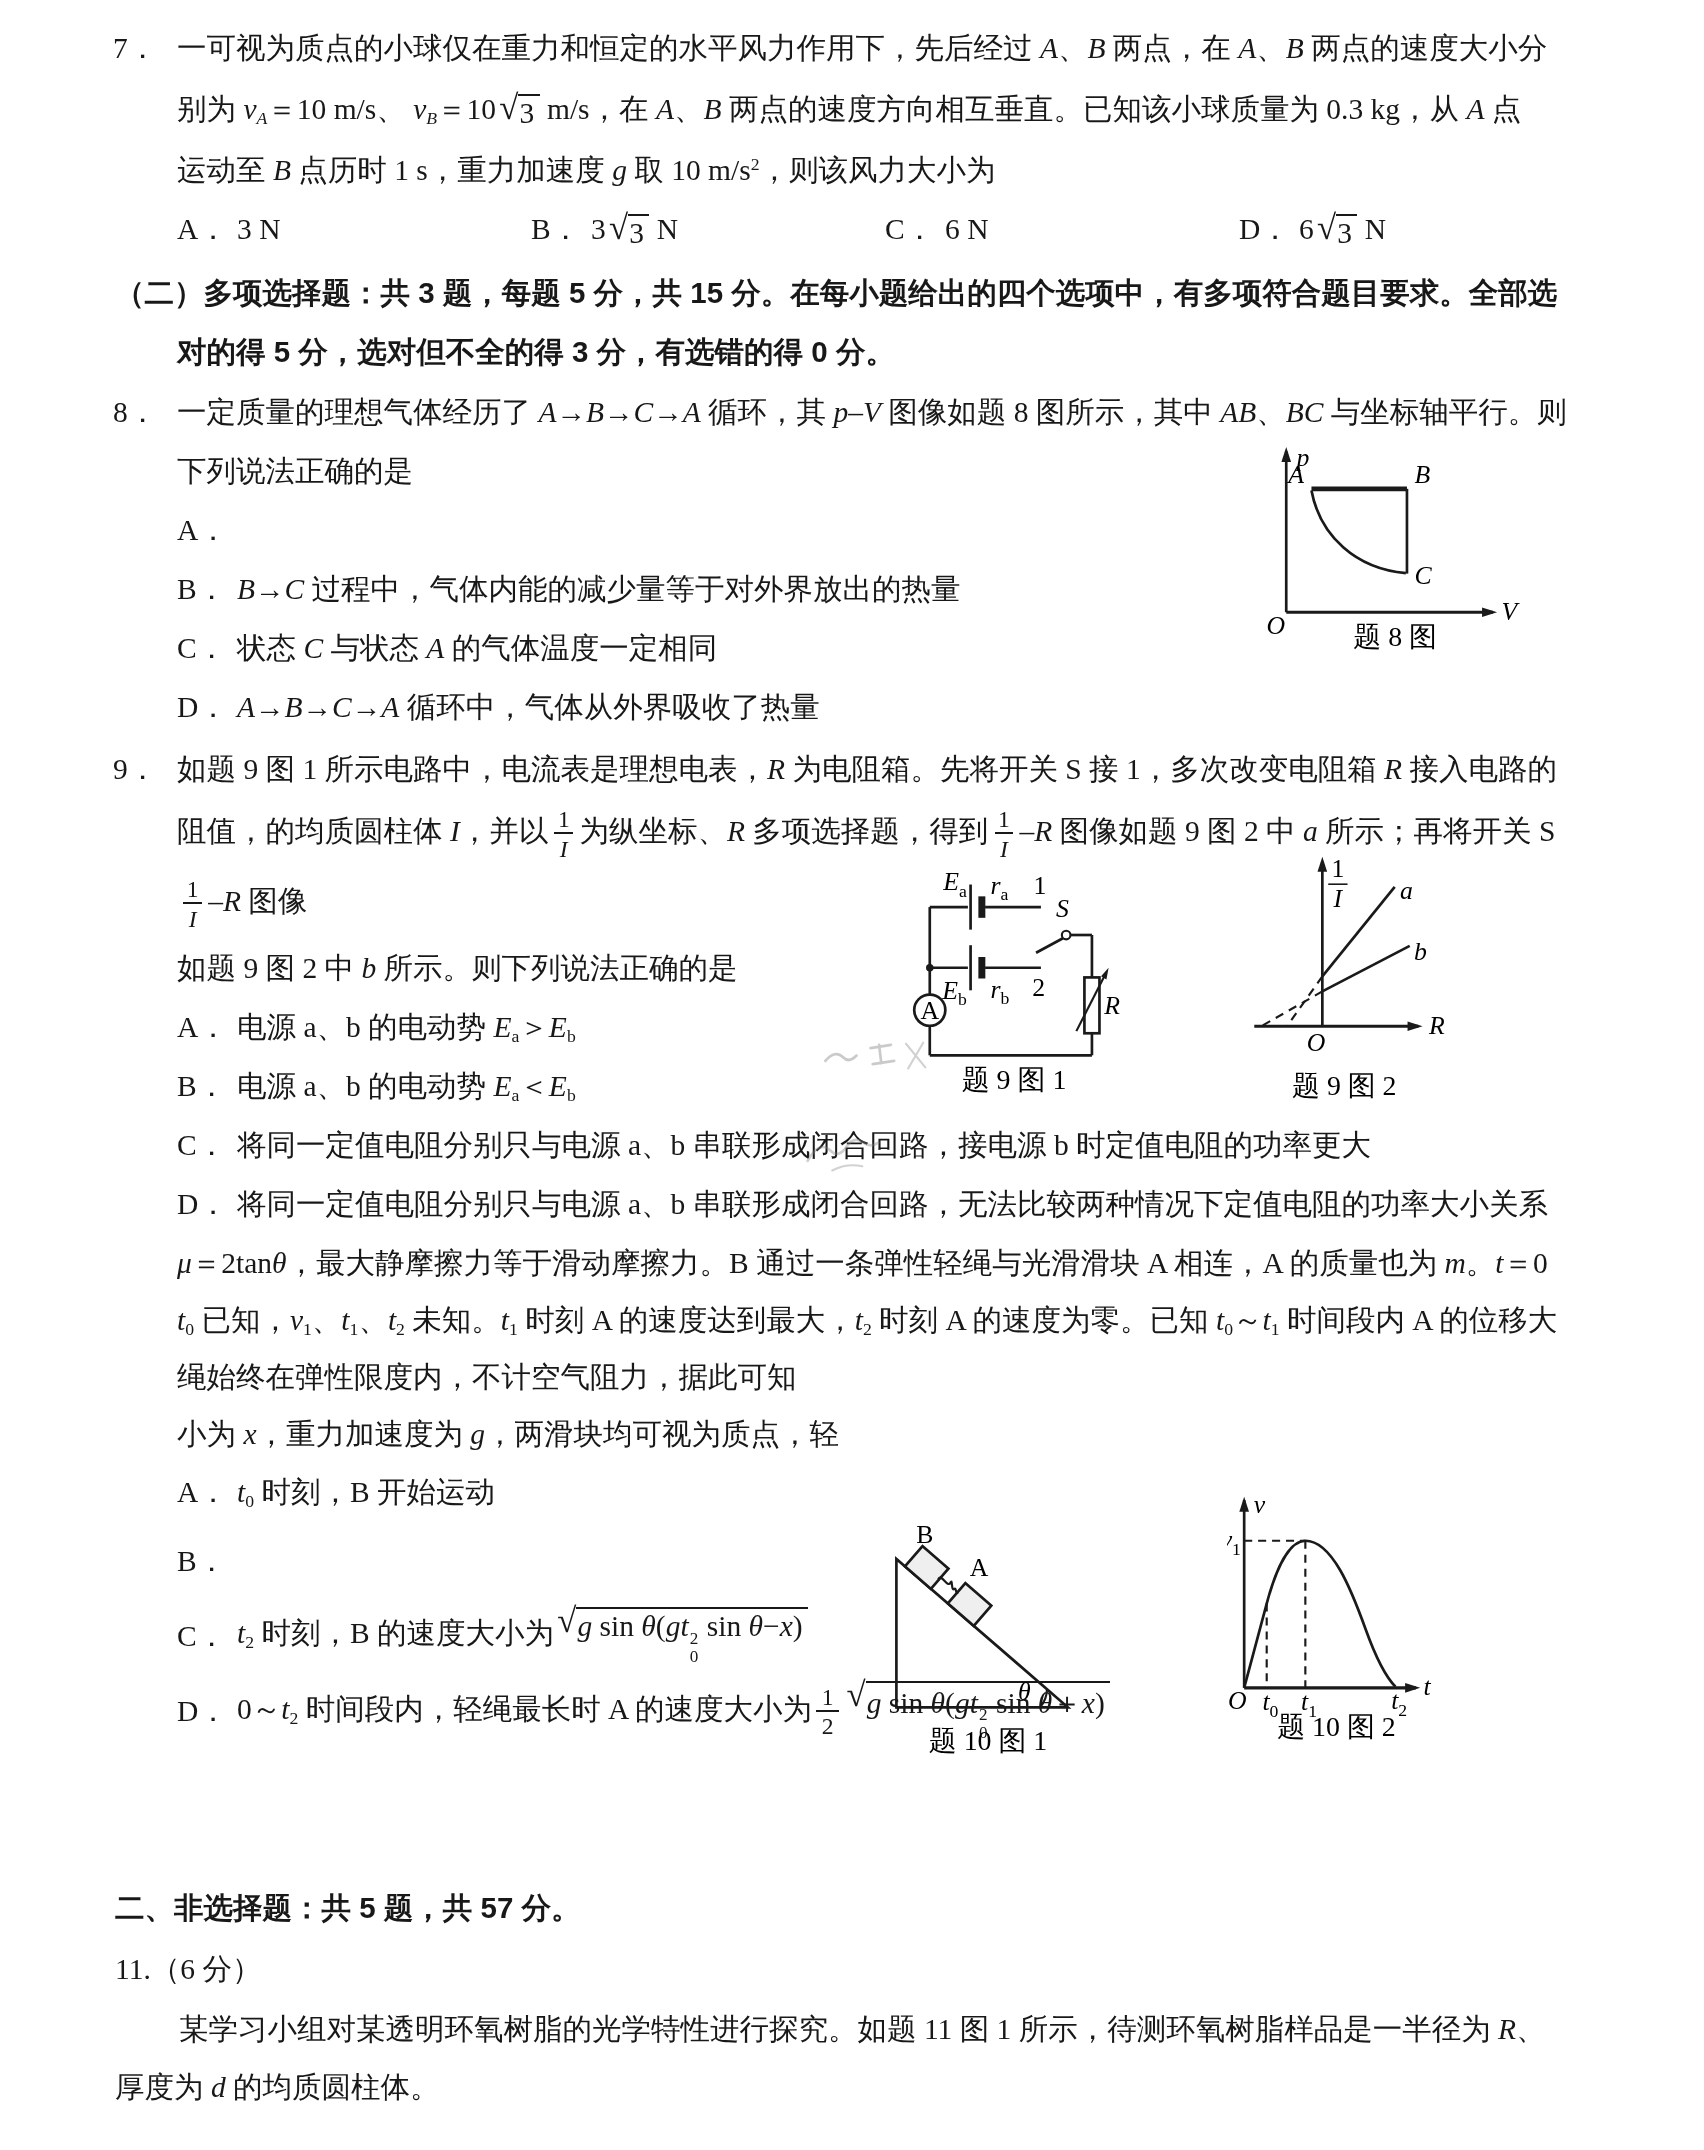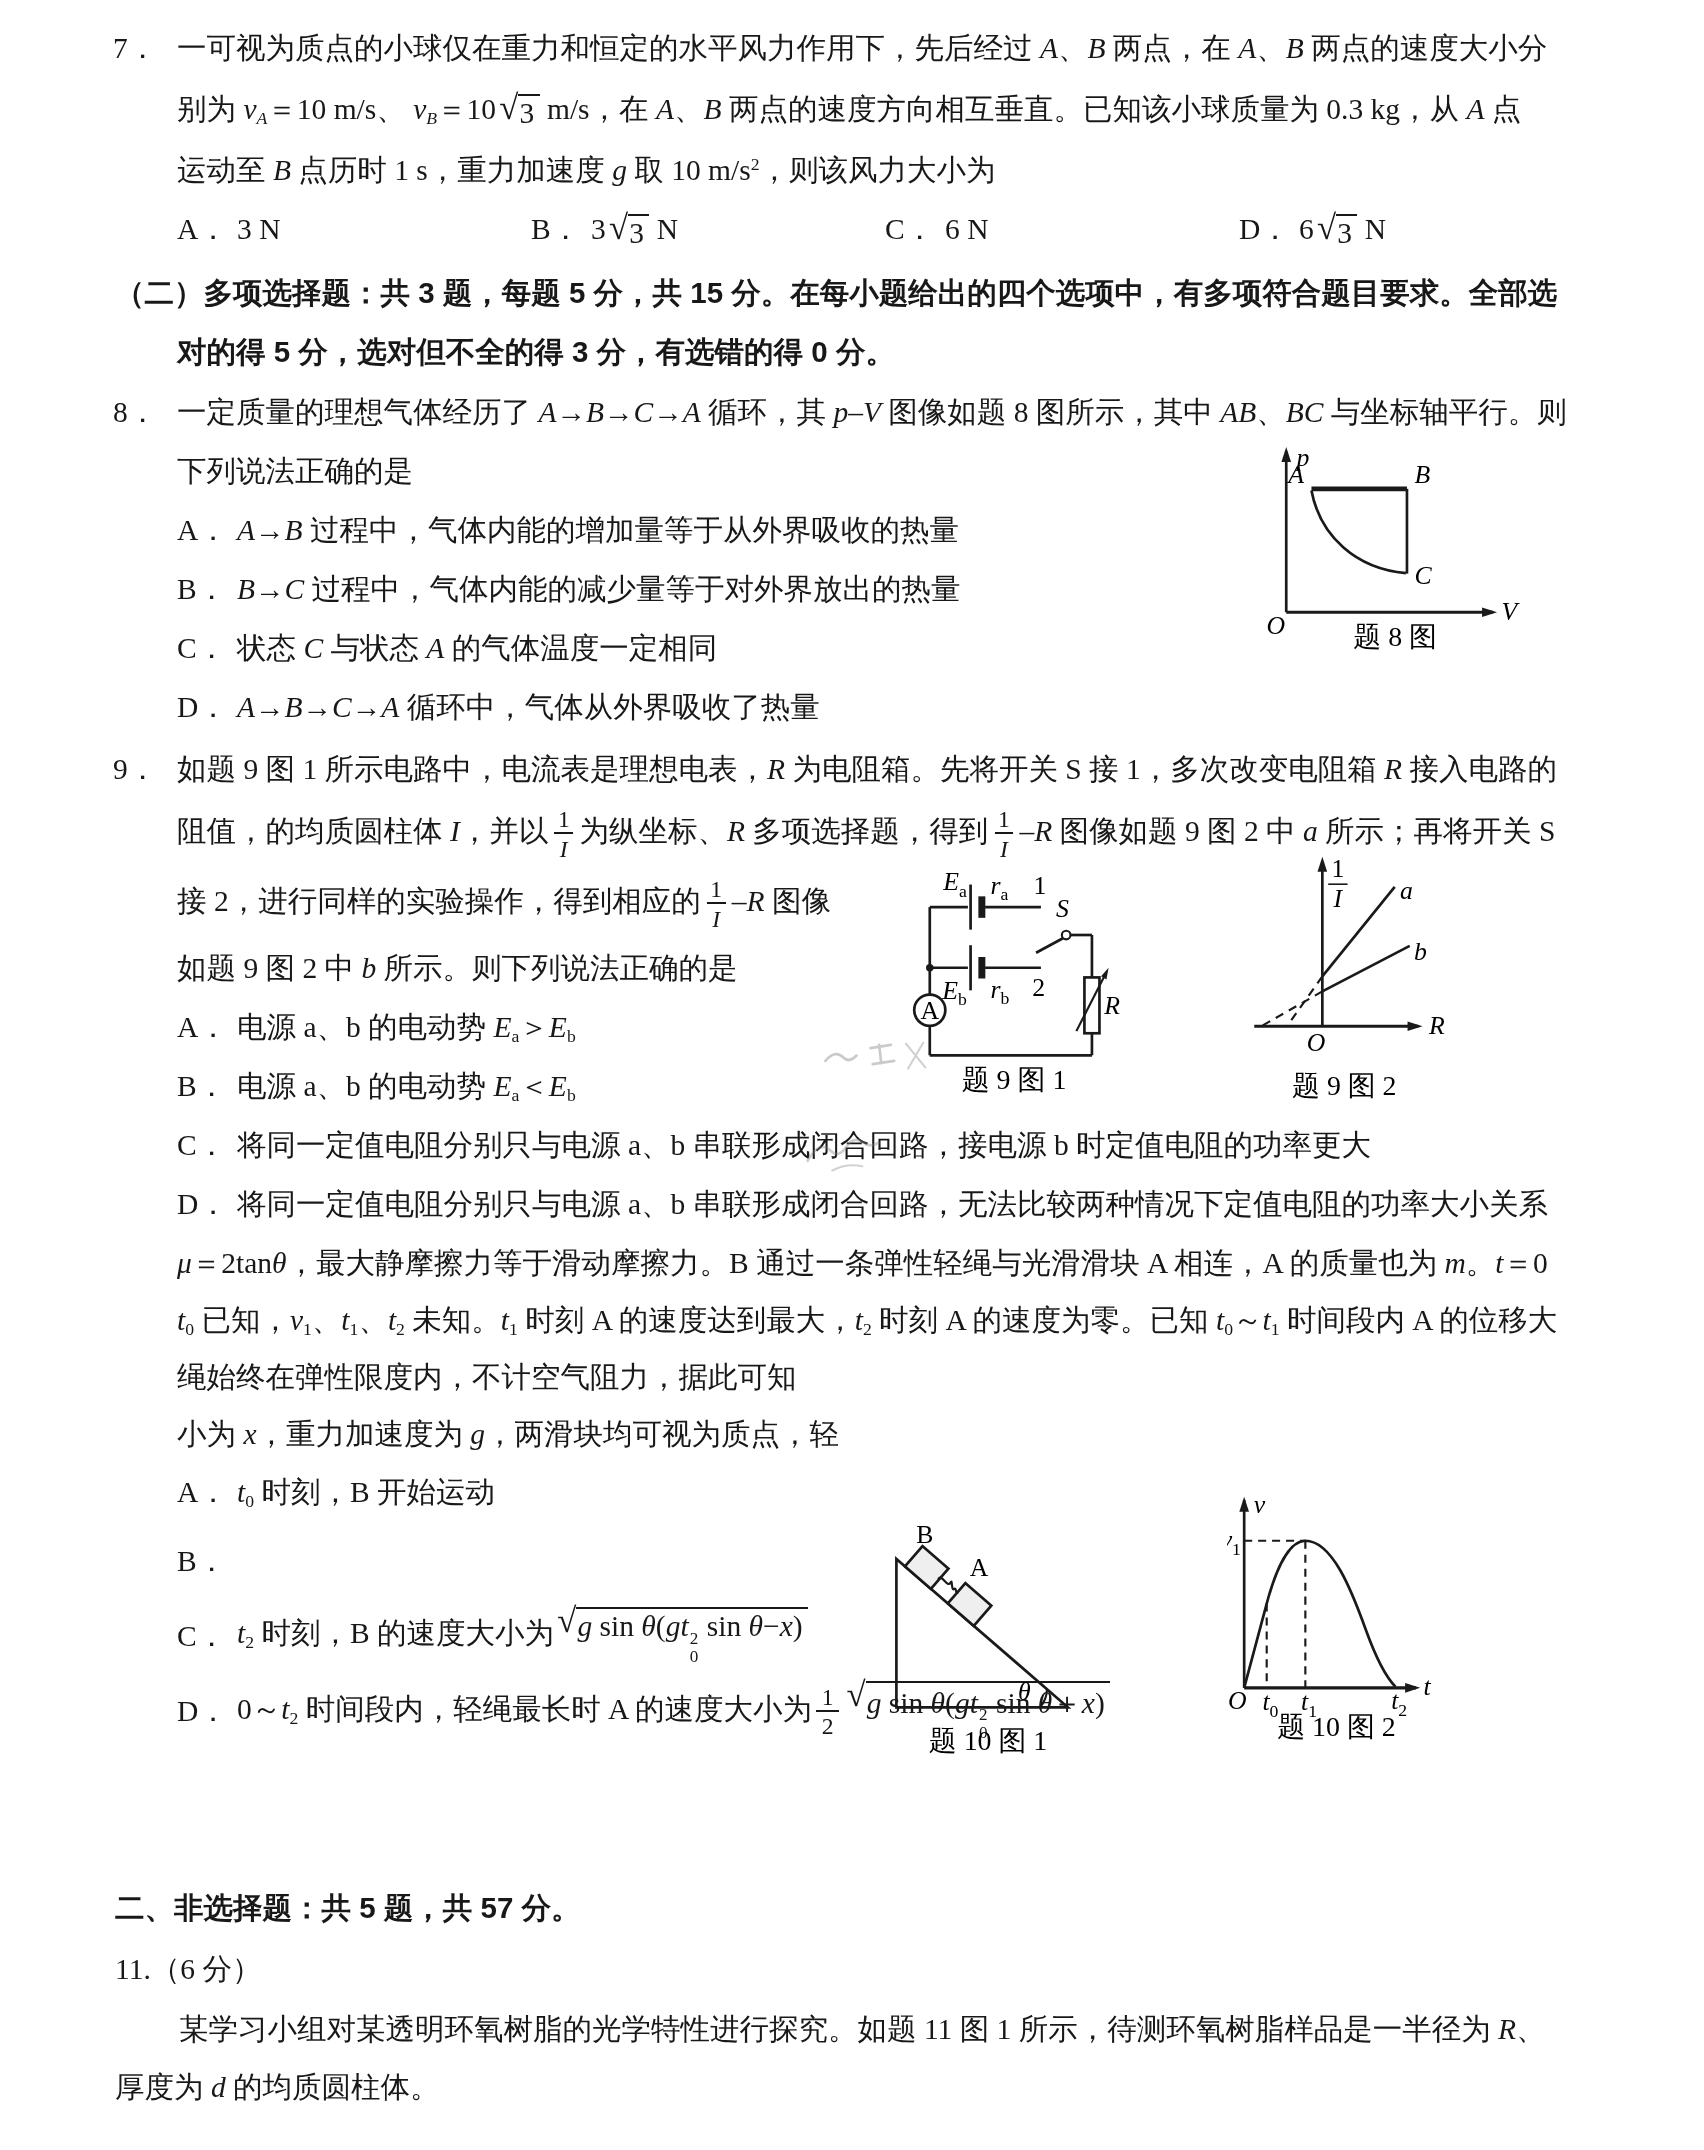--- a/index.html
+++ b/index.html
@@ -89,7 +89,6 @@
     </div>
   <div class="r r110 ind">
       <span class="olet">A．</span>
-      <span class="rich"><span class="it">A</span><span>→</span><span class="it">B</span><span> 过程中，气体内能的增加量等于从外界吸收的热量</span></span>
     </div>
   <div class="r r110 ind">
       <span class="olet">B．</span>

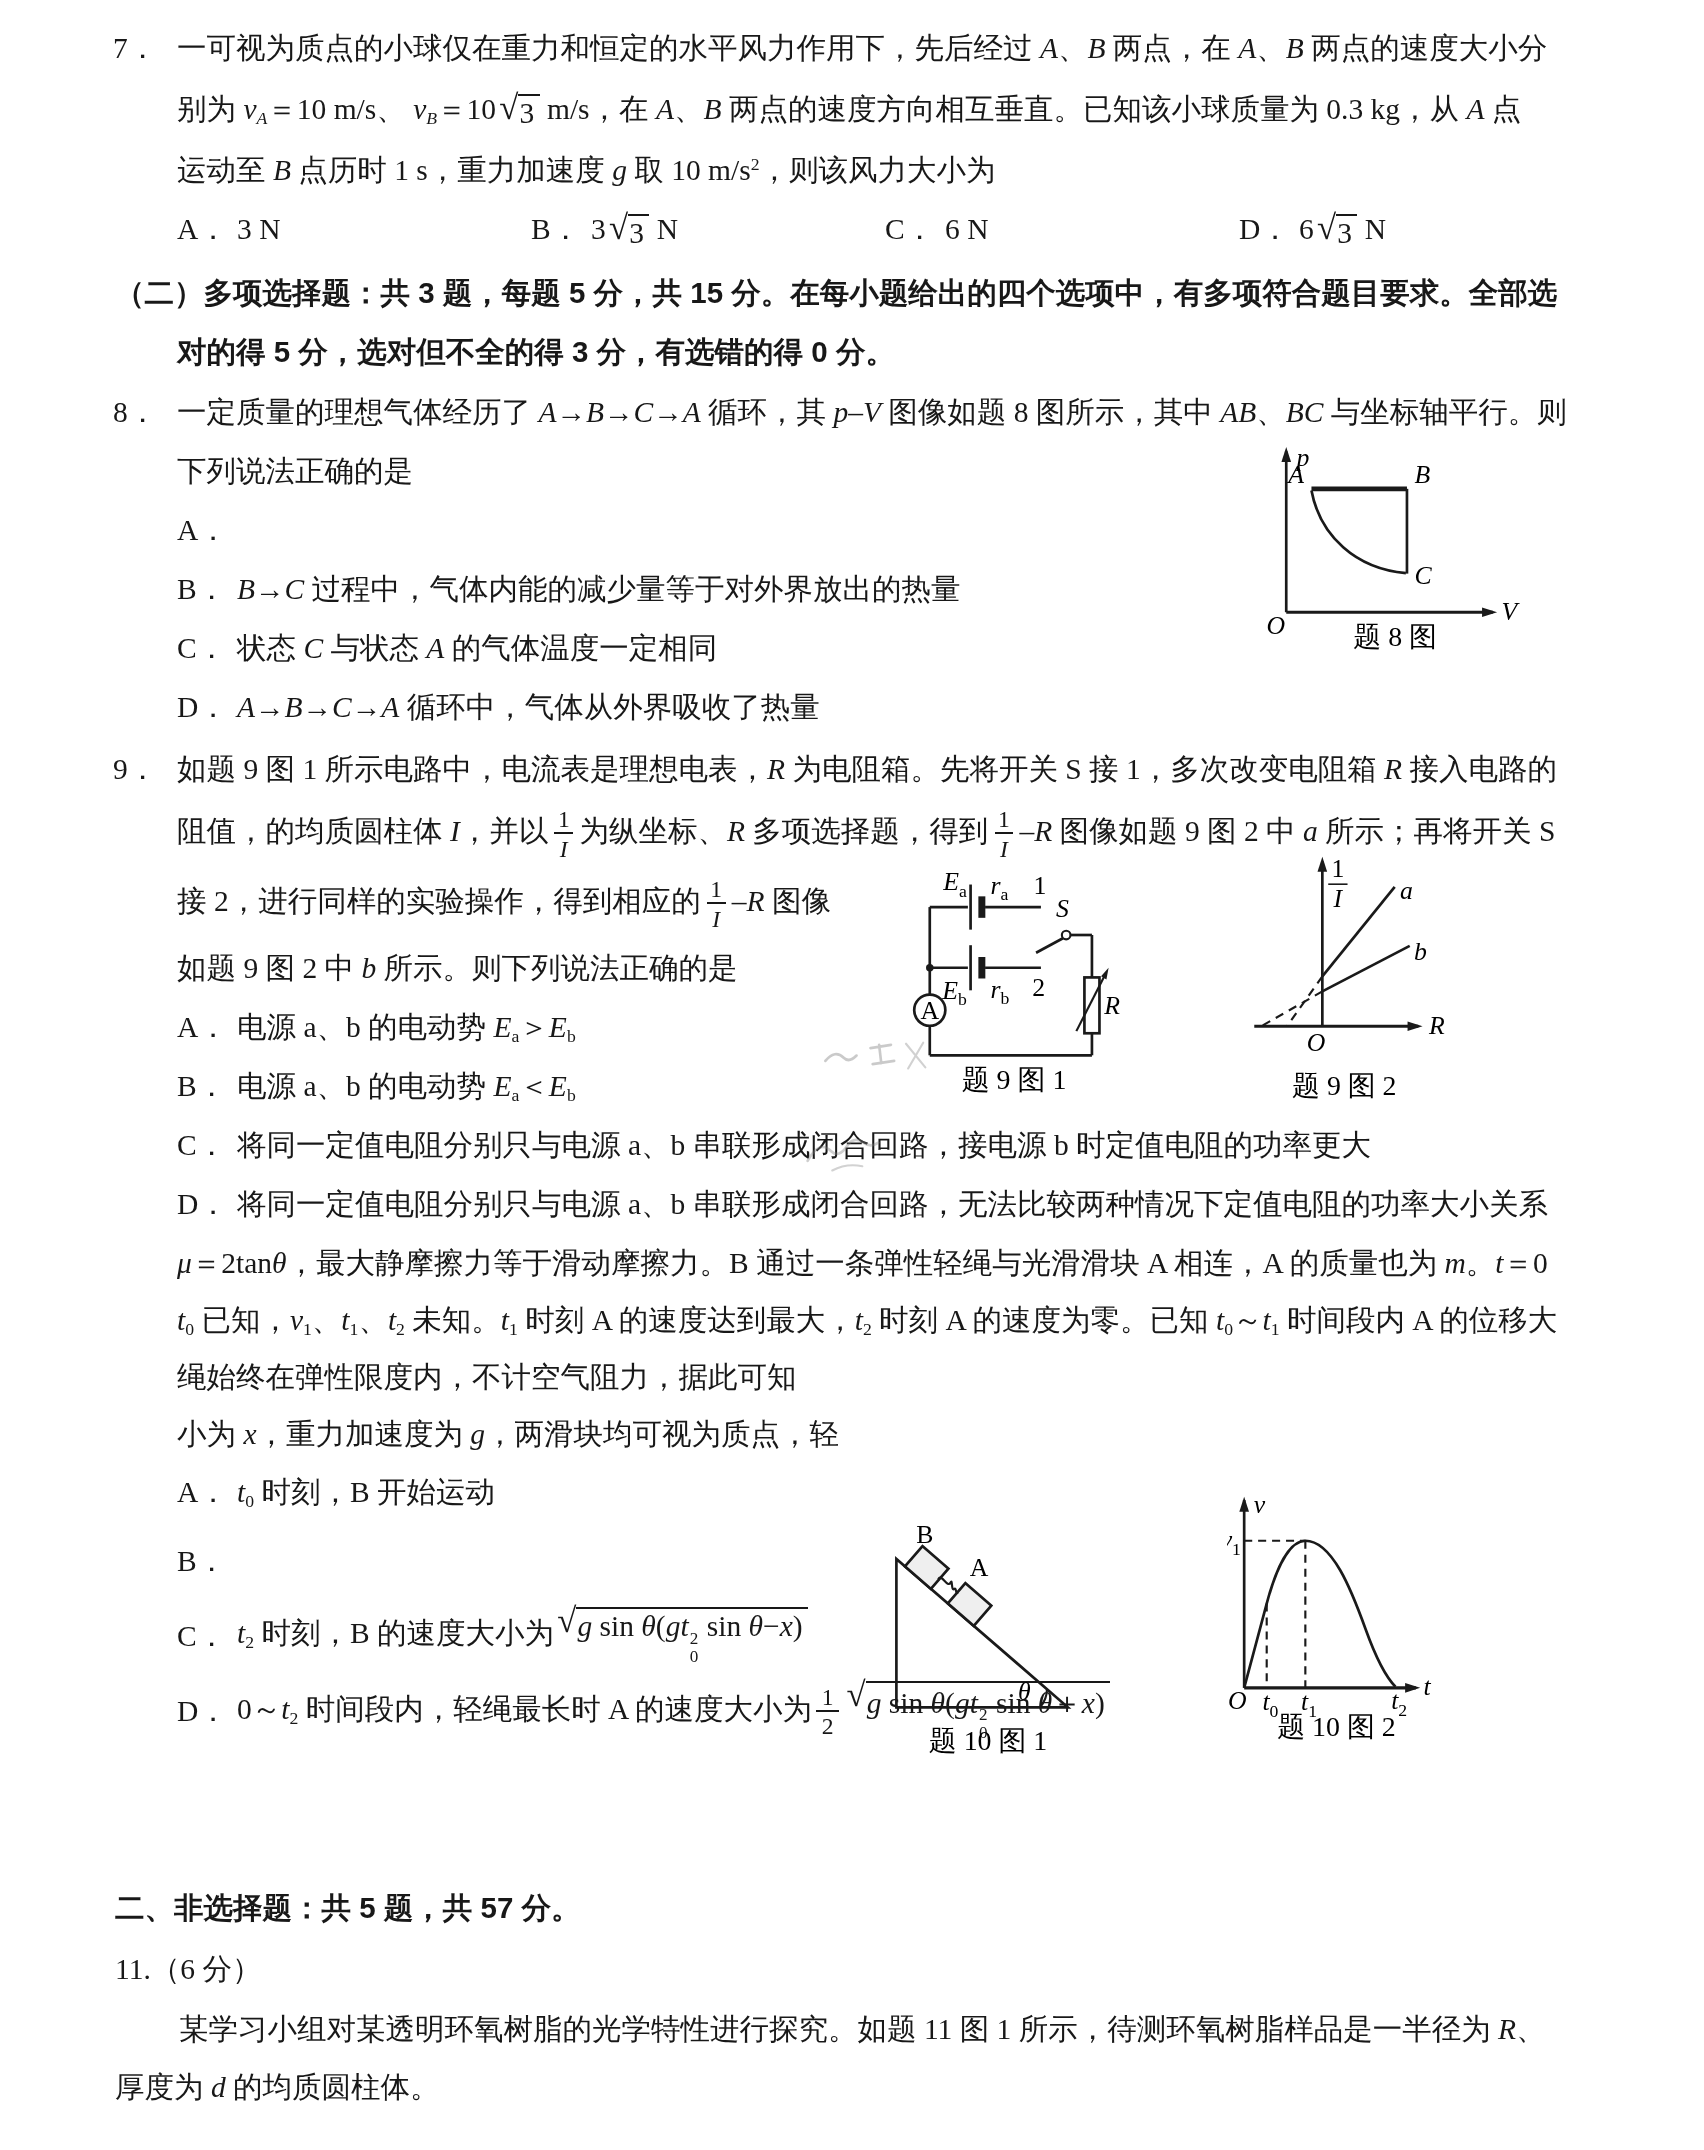--- a/index.html
+++ b/index.html
@@ -138,7 +138,7 @@
         </span><span>–</span><span class="it">R</span><span> 图像如题 9 图 2 中 </span><span class="it">a</span><span> 所示；再将开关 S</span></span>
     </div>
   <div class="r r130 ind">
-      <span class="rich"><span>接 2，进行同样的实验操作，得到相应的</span><span class="frac">
+      <span class="rich"><span class="frac">
           <span class="fnum"><span>1</span></span>
           <span class="fden"><span class="it">I</span></span>
         </span><span>–</span><span class="it">R</span><span> 图像</span></span>

